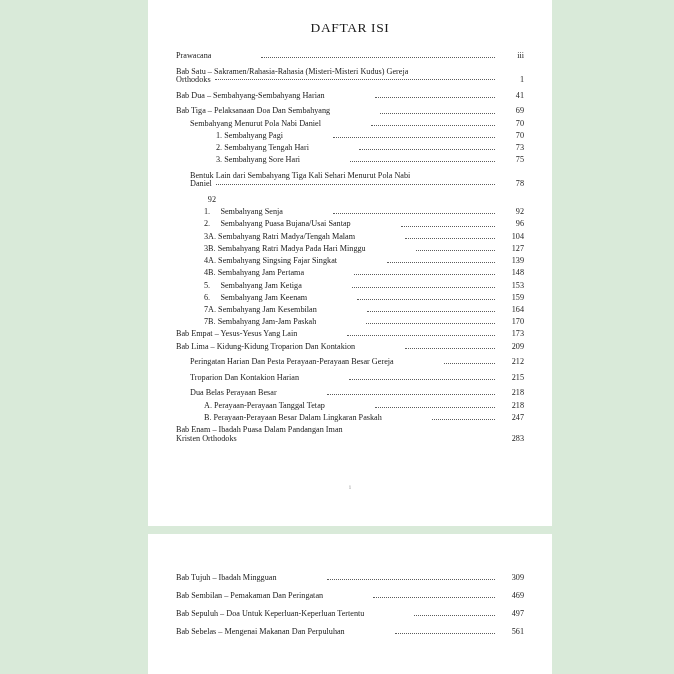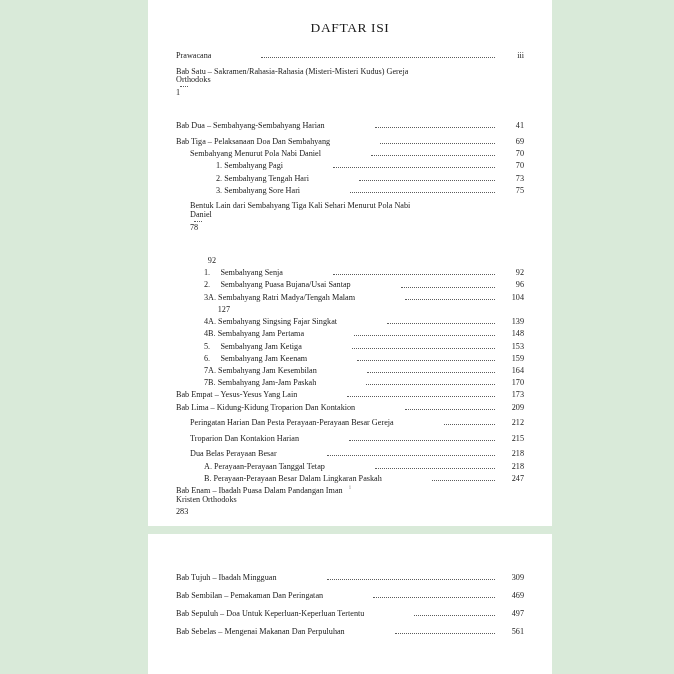--- a/index.html
+++ b/index.html
@@ -93,8 +93,7 @@
   }
   .row.multiline .ml-bottom {
     display: flex;
-    align-items: flex-start;
-    flex-direction: column;
+    align-items: center;
   }
   .row.multiline .ml-bottom .label2 {
     white-space: nowrap;

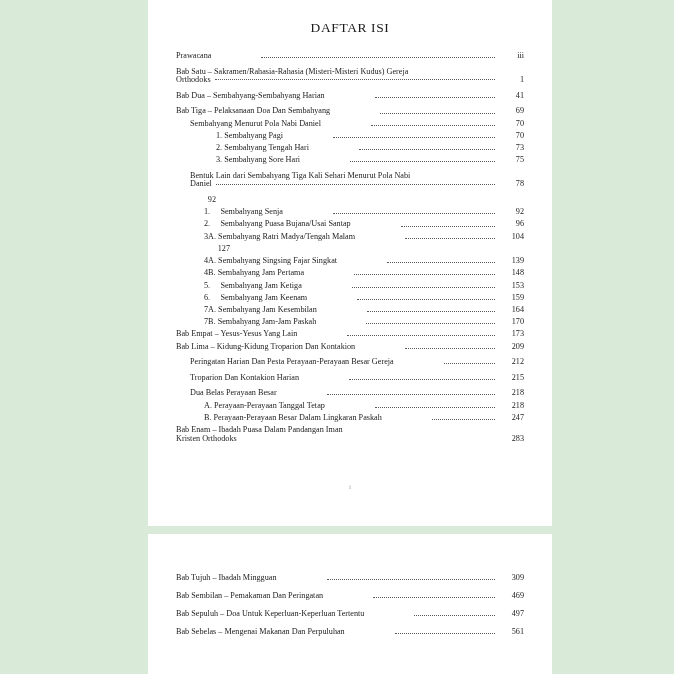--- a/index.html
+++ b/index.html
@@ -217,6 +217,10 @@
           <span class="page-num">104</span>
         </div>
         <div class="row indent-2">
+          <span class="label-wrap">
+            <span class="label">3B. Sembahyang Ratri Madya Pada Hari Minggu</span>
+            <span class="dots"></span>
+          </span>
           <span class="page-num">127</span>
         </div>
         <div class="row indent-2">

